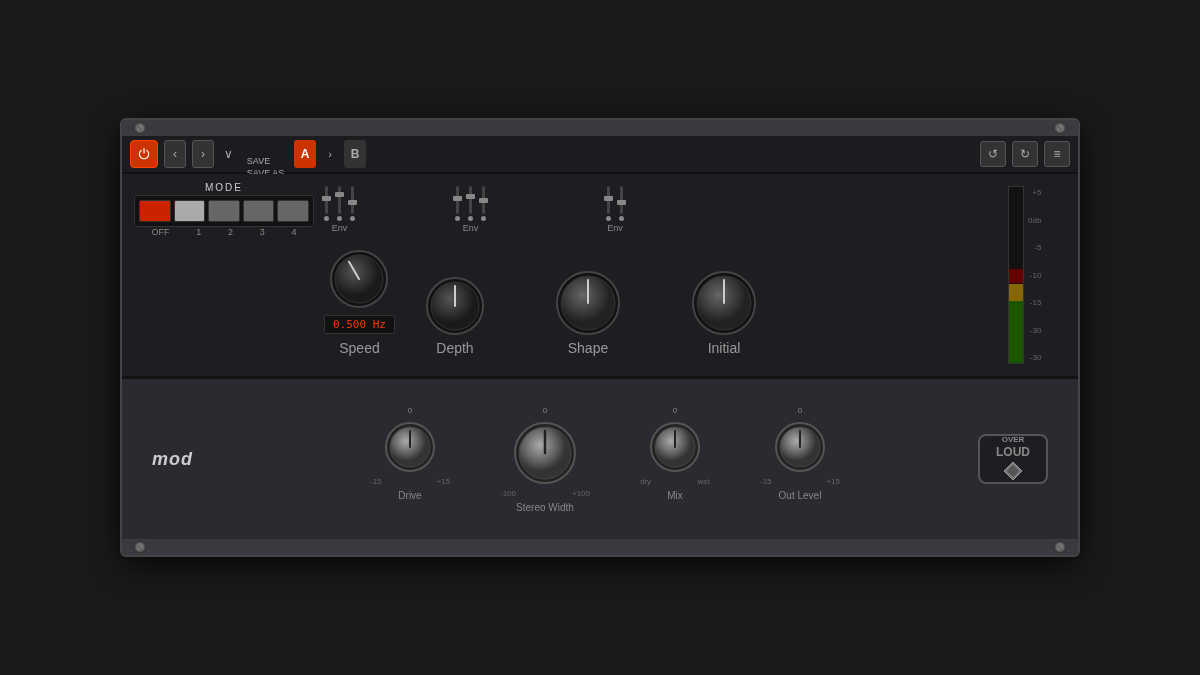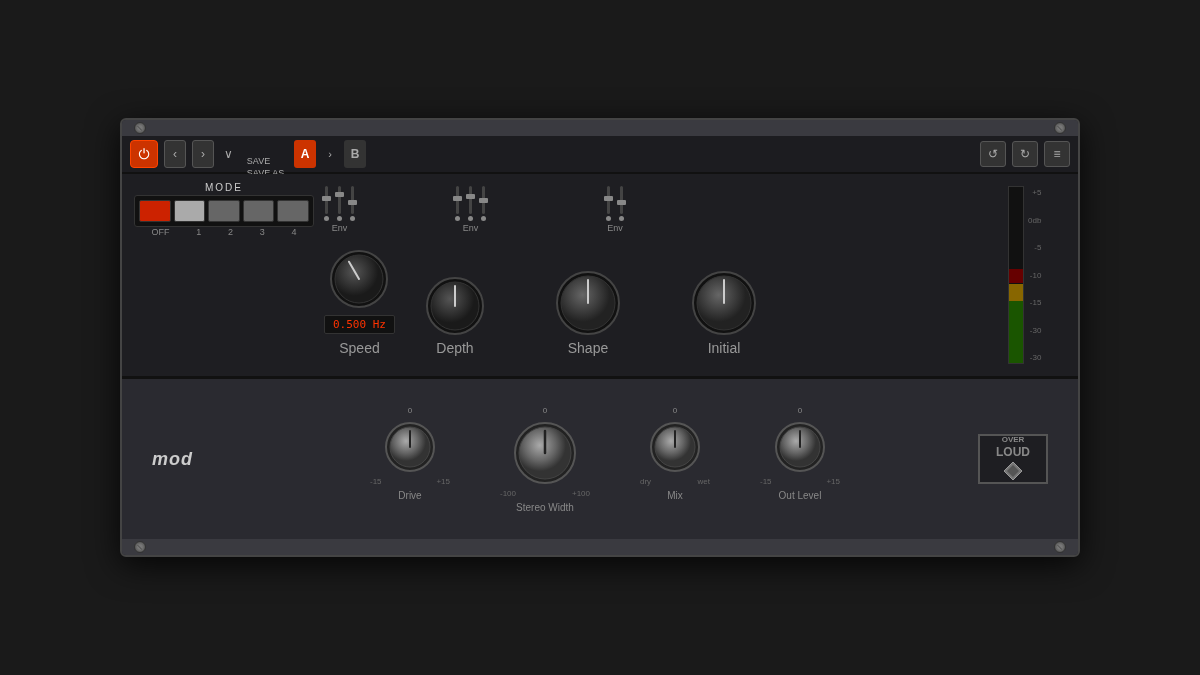--- a/index.html
+++ b/index.html
@@ -353,7 +353,7 @@
       width: 70px;
       height: 50px;
       border: 2px solid #555;
-      border-radius: 0;
+      border-radius: 8px;
       display: flex;
       flex-direction: column;
       align-items: center;

